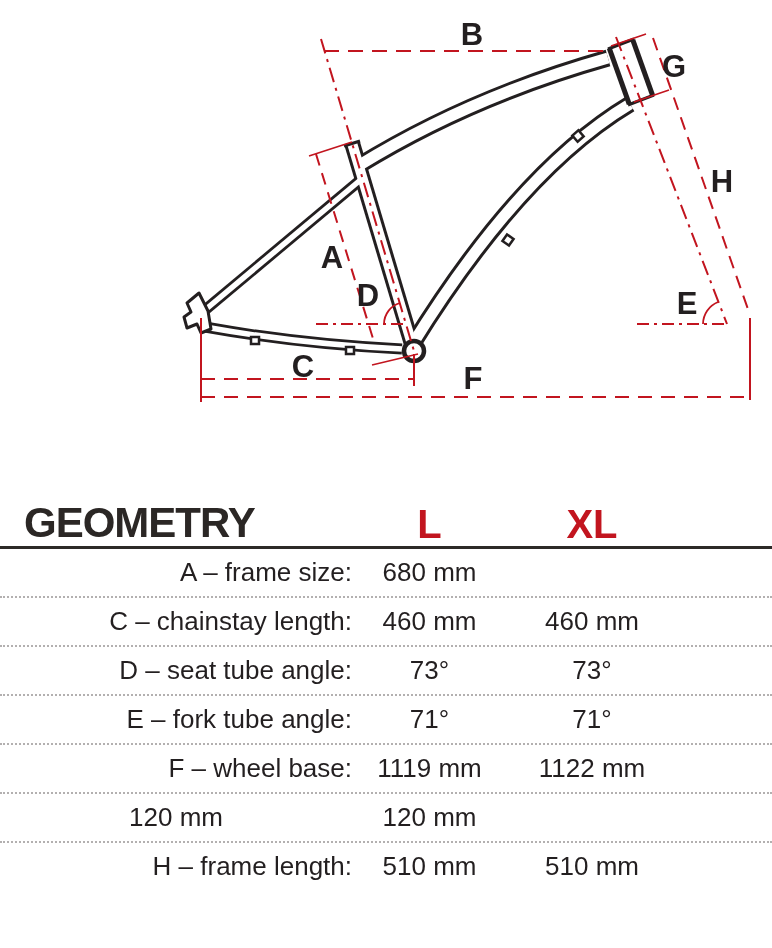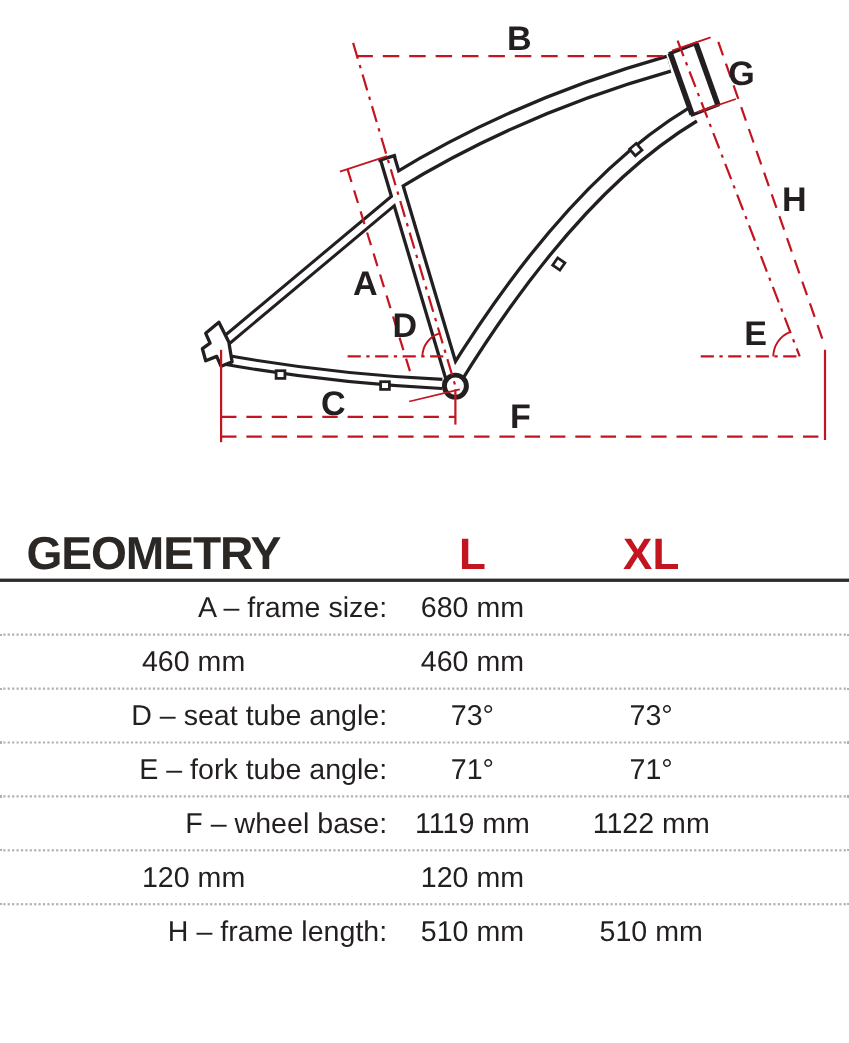--- a/index.html
+++ b/index.html
@@ -9,7 +9,7 @@
   .diagram{position:absolute;left:0;top:0;width:772px;height:470px;}
   .dim-label{font-family:"Liberation Sans","DejaVu Sans",sans-serif;
              font-weight:bold;font-size:31px;fill:#231f20;}
-  .geo-table{position:absolute;left:0;top:448px;width:772px;}
+  .geo-table{position:absolute;left:0;top:468px;width:772px;}
   .thead{display:grid;grid-template-columns:352px 155px 170px 1fr;
          align-items:end;height:78px;border-bottom:3px solid #2d2a28;}
   .t-title{font-size:42px;font-weight:900;letter-spacing:-1px;

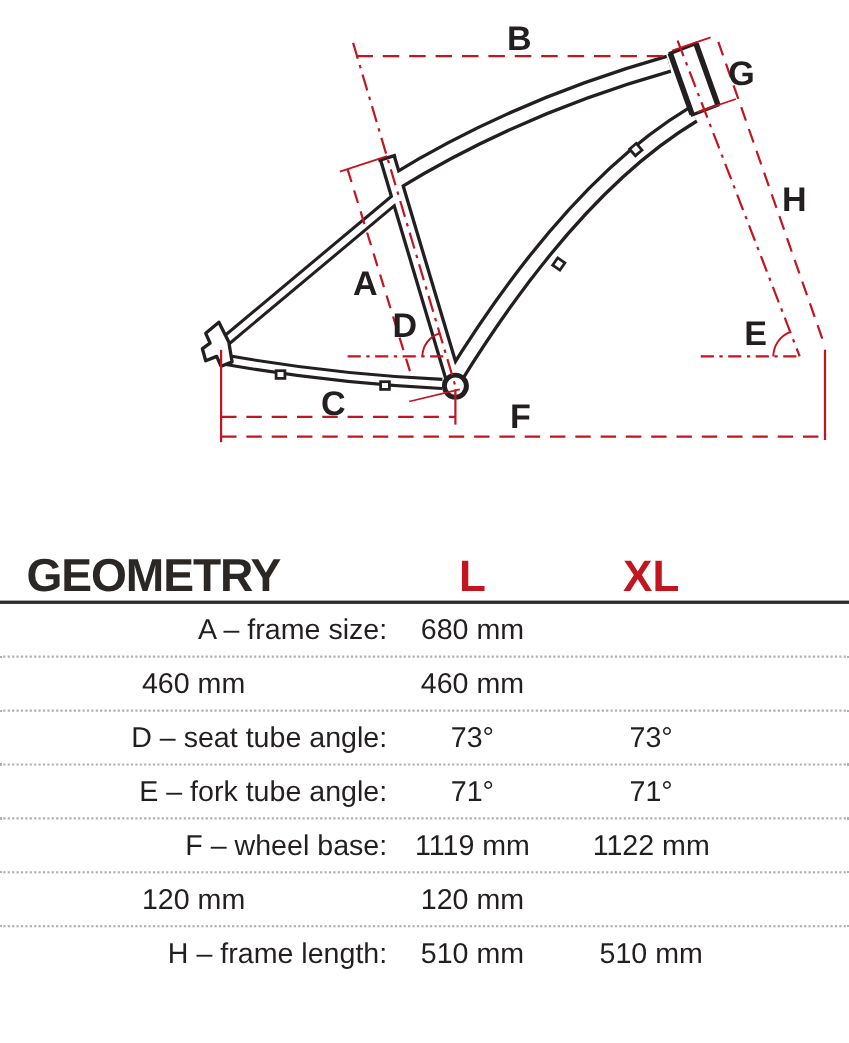--- a/index.html
+++ b/index.html
@@ -113,6 +113,7 @@
       <div></div>
     </div>
     <div class="trow">
+      <div class="t-lbl">C – chainstay length:</div>
       <div class="t-val">460 mm</div>
       <div class="t-val">460 mm</div>
       <div></div>

